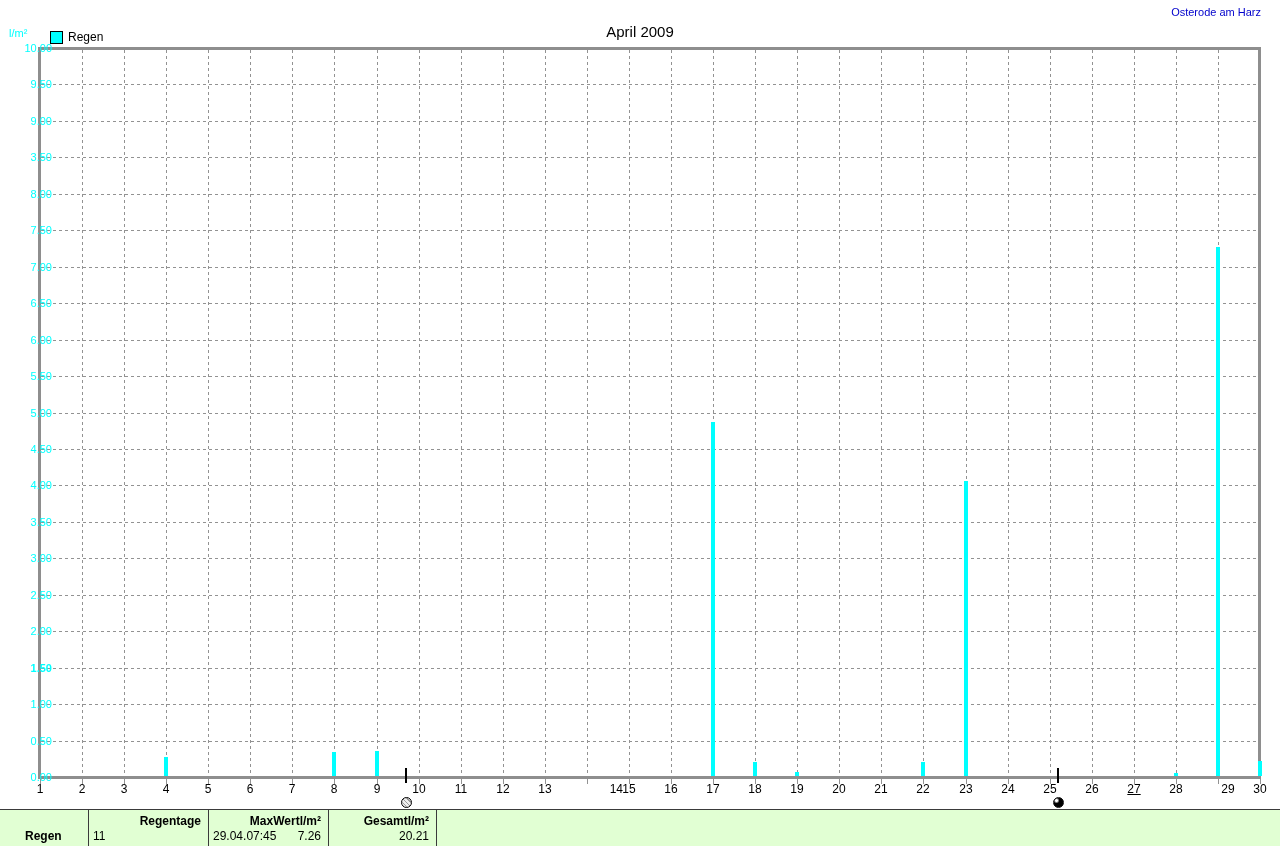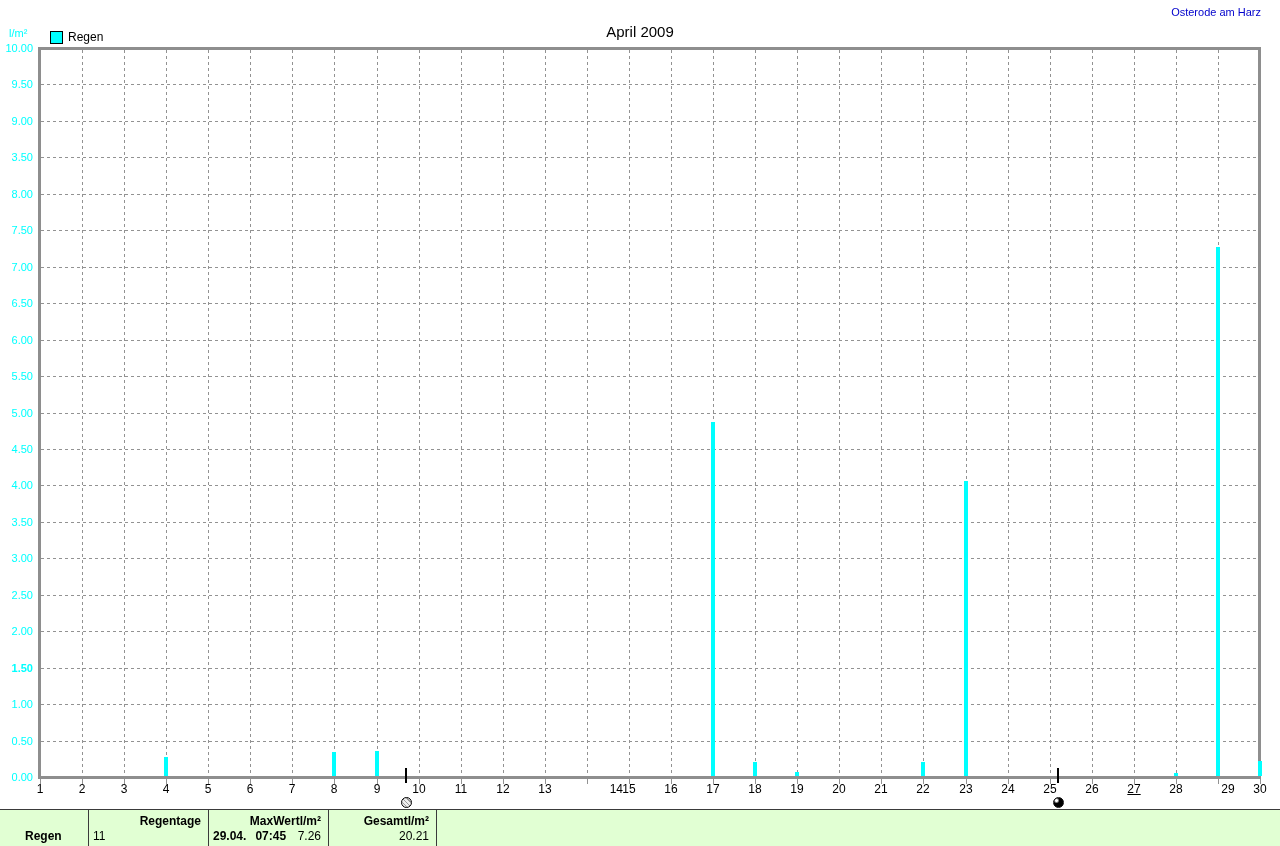--- a/index.html
+++ b/index.html
@@ -26,7 +26,7 @@
          background:repeating-linear-gradient(to right,#929292 0 3px,transparent 3px 6px);}
   .xstub{position:absolute;width:1px;top:779px;height:5px;background:#929292;}
 
-  .ytick{position:absolute;left:0;width:33px;text-align:right;
+  .ytick{position:absolute;left:0;width:52px;text-align:right;
          font-size:11px;color:#00ffff;}
   .xtick{position:absolute;width:32px;text-align:center;top:782px;
          font-size:12px;color:#000;}

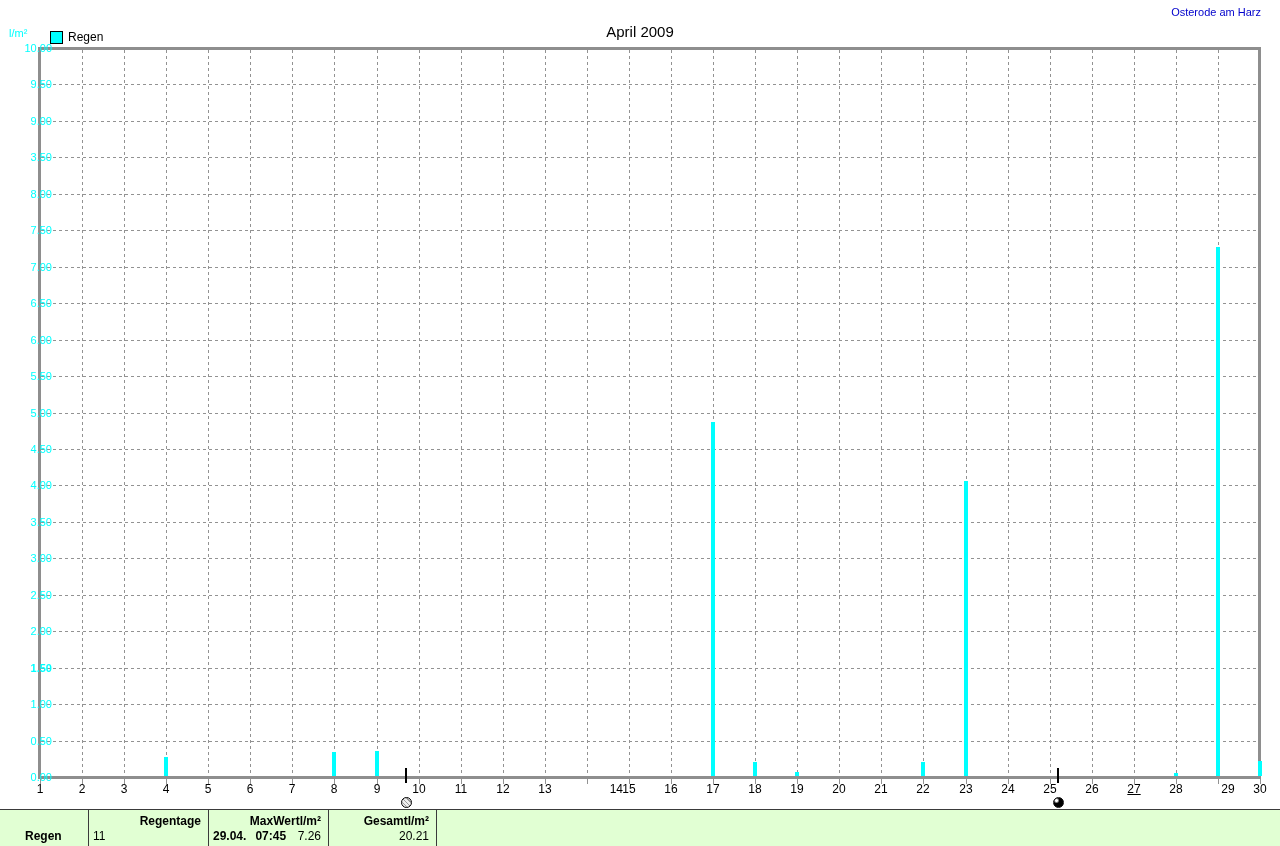--- a/index.html
+++ b/index.html
@@ -50,7 +50,7 @@
             justify-content:flex-end;font-weight:bold;white-space:nowrap;}
   .cell .r2{position:absolute;top:19px;left:5px;right:7px;display:flex;
             justify-content:space-between;white-space:nowrap;}
-  .cell .grp{display:flex;gap:9px;font-weight:bold;}
+  .cell .grp{display:flex;gap:0;}
 </style>
 </head>
 <body>

